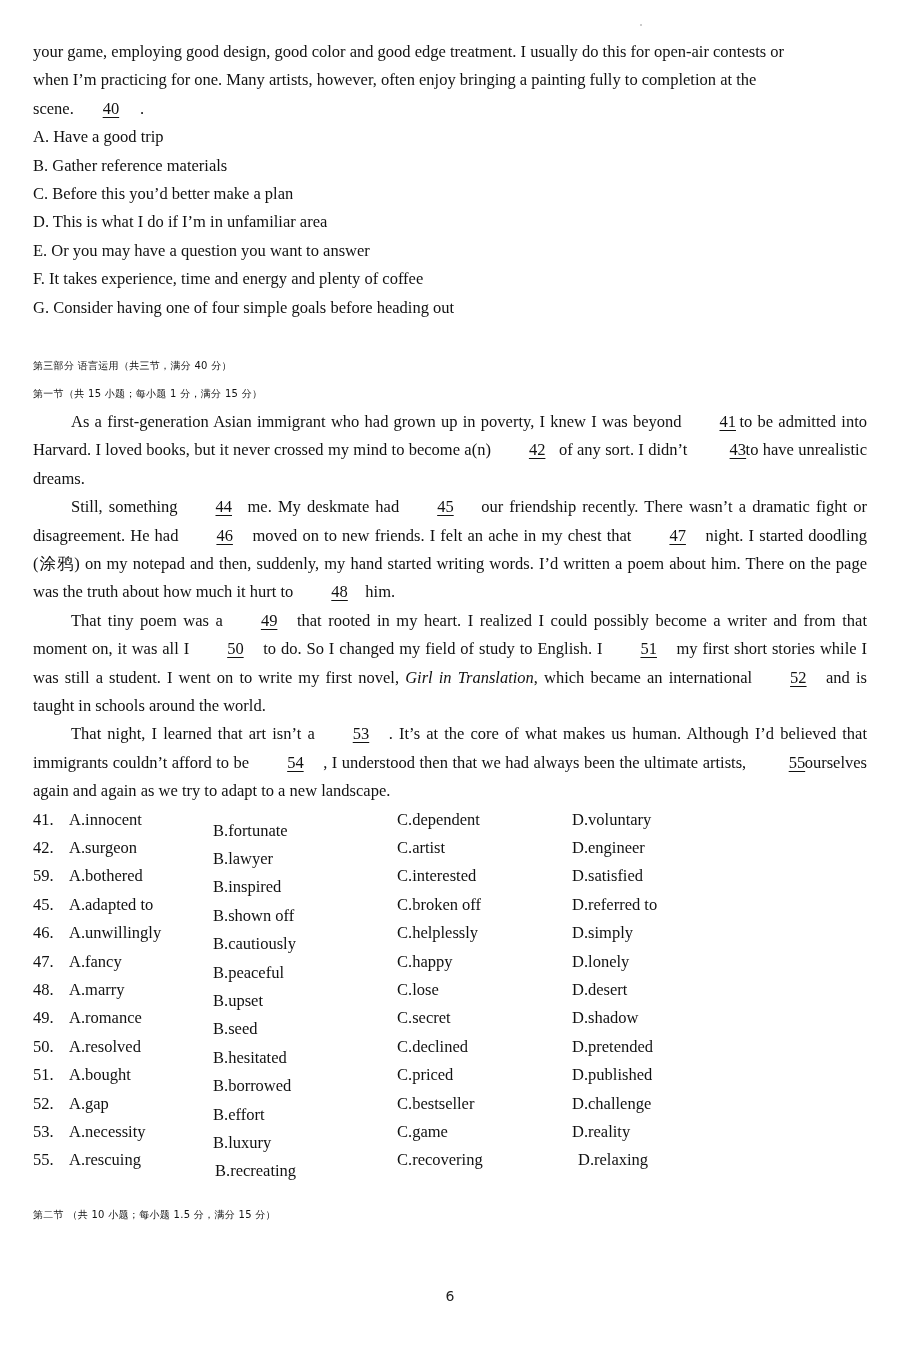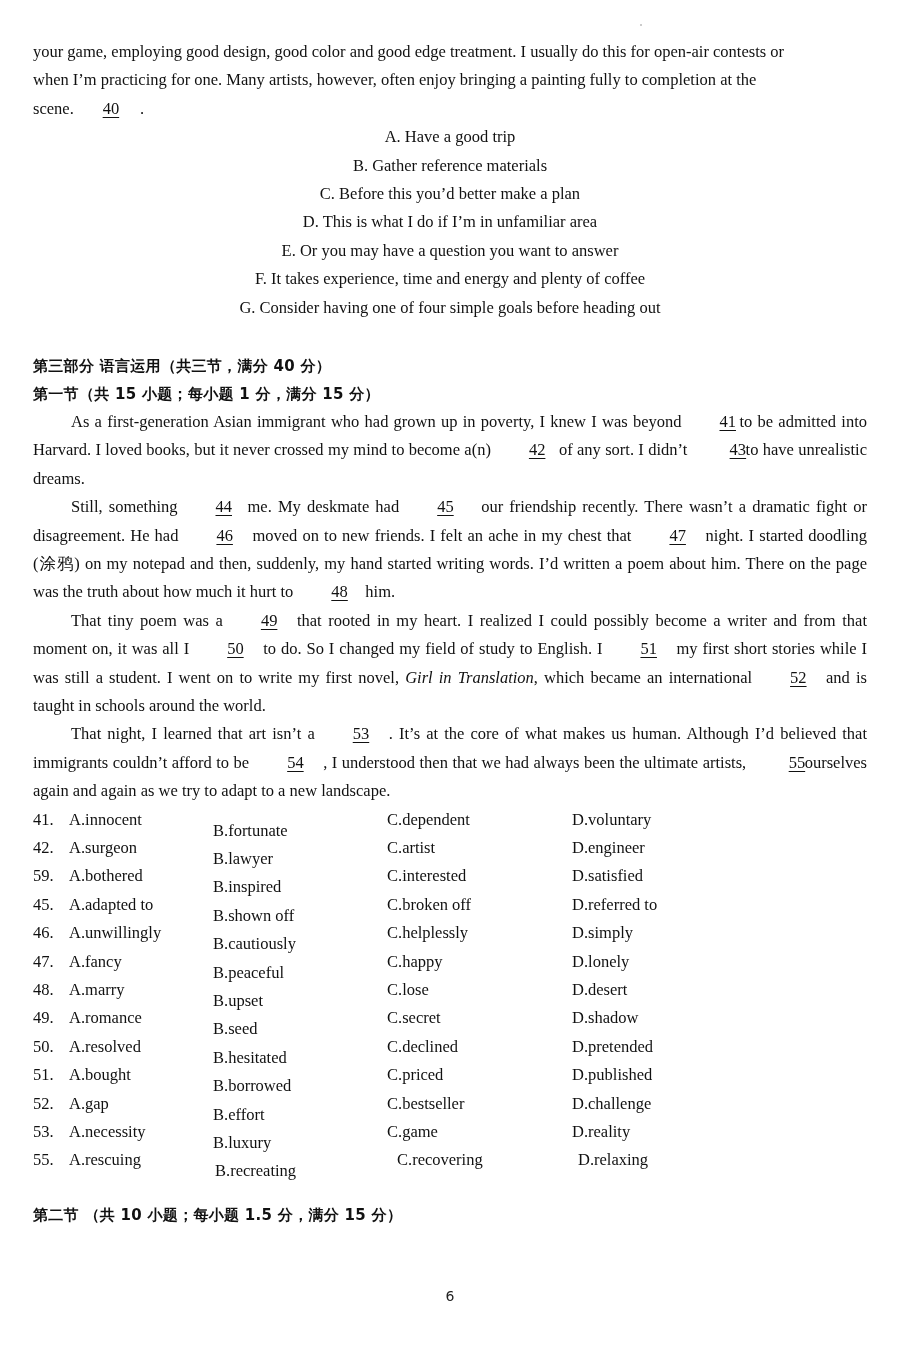--- a/index.html
+++ b/index.html
@@ -39,7 +39,7 @@
       white-space: pre;
       text-align: center;
     }
-    .opt-list .line { height: 28.4px; text-align: center; }
+    .opt-list .line { height: 28.4px; }
     .heading {
       font-family: "DejaVu Sans", "Liberation Sans", sans-serif;
       font-weight: bold;

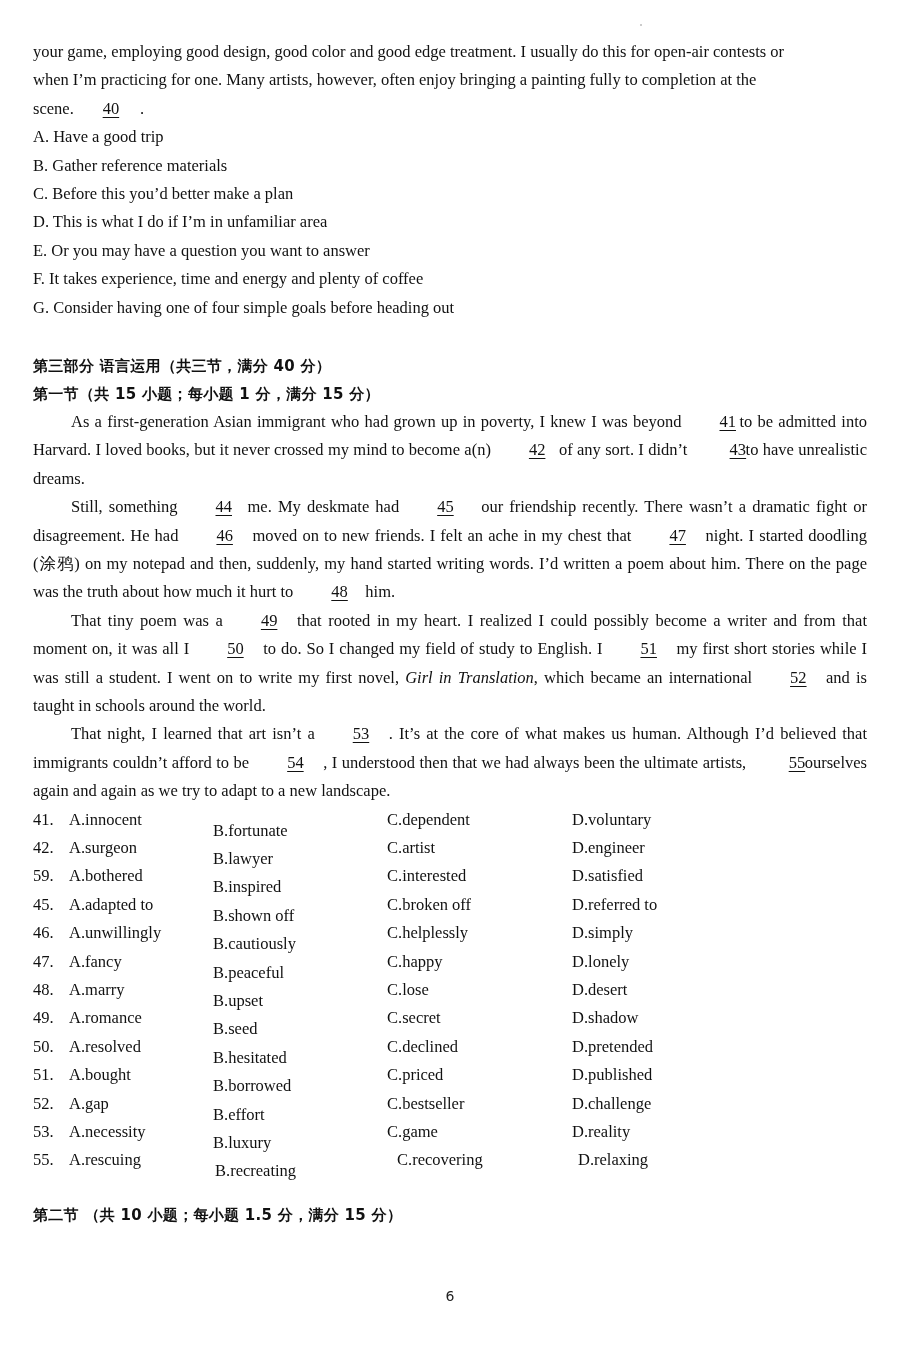--- a/index.html
+++ b/index.html
@@ -42,8 +42,8 @@
     .opt-list .line { height: 28.4px; }
     .heading {
       font-family: "DejaVu Sans", "Liberation Sans", sans-serif;
-      font-weight: bold;
-      font-size: 15px;
+      font-weight: normal;
+      font-size: 10px;
       line-height: 28px;
       letter-spacing: 0.3px;
     }

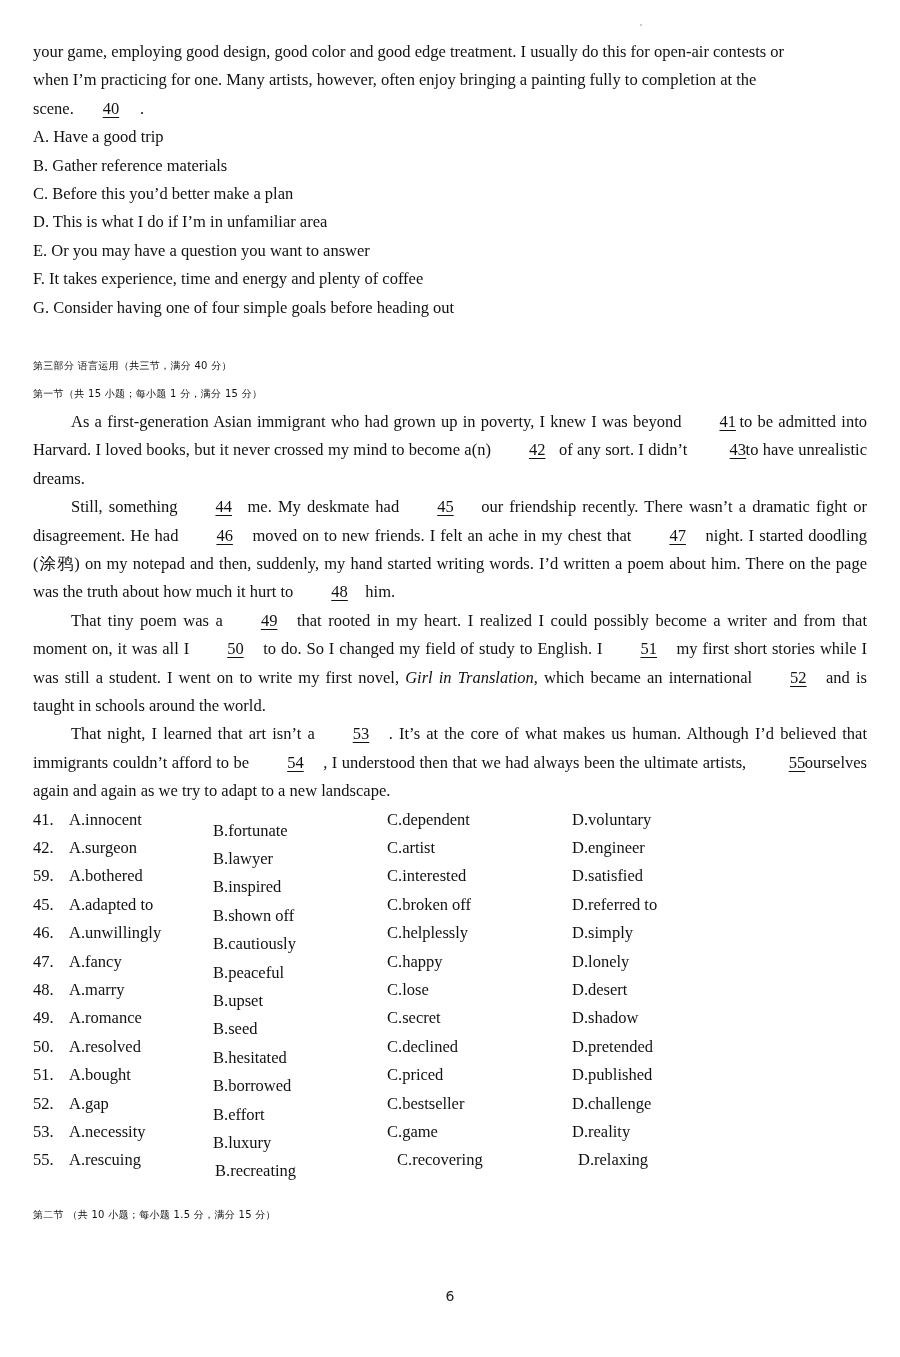--- a/index.html
+++ b/index.html
@@ -58,7 +58,7 @@
     .c-num { left: 0; }
     .c-a { left: 36px; }
     .c-b { left: 180px; margin-top: 11px; }
-    .c-c { left: 354px; }
+    .c-c { left: 364px; }
     .c-d { left: 539px; }
     .choice-row.shift .c-b { left: 182px; }
     .choice-row.shift .c-c { left: 364px; }

